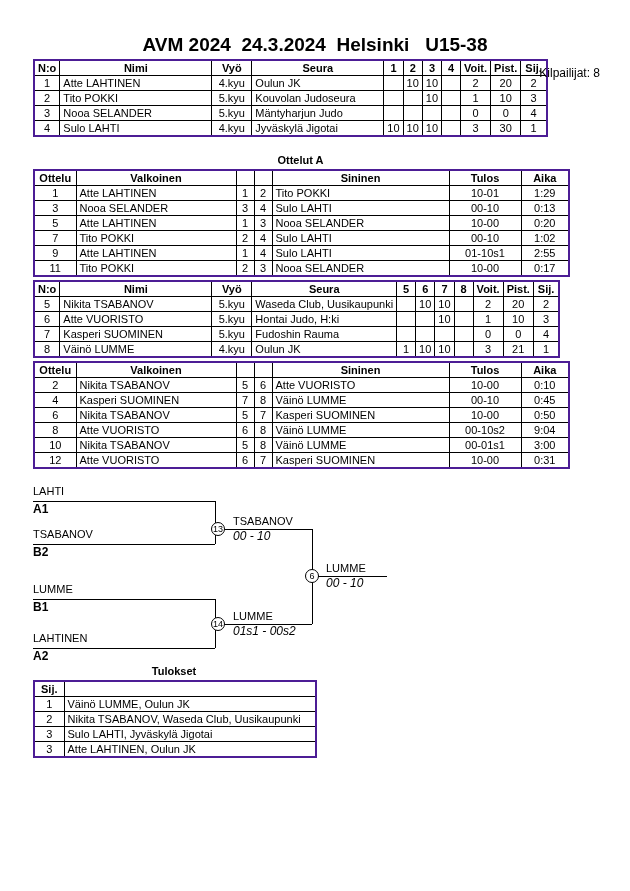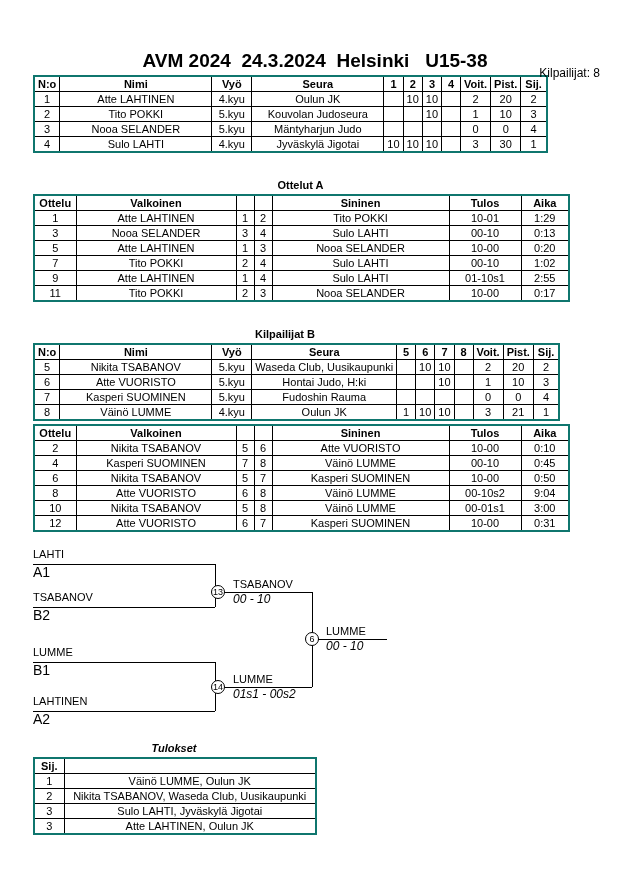--- a/index.html
+++ b/index.html
@@ -14,7 +14,7 @@
     overflow: hidden;
   }
   .title {
-    margin: 50px 0 0 0;
+    margin: 34px 0 0 0;
     text-align: center;
     font-size: 19px;
     font-weight: bold;

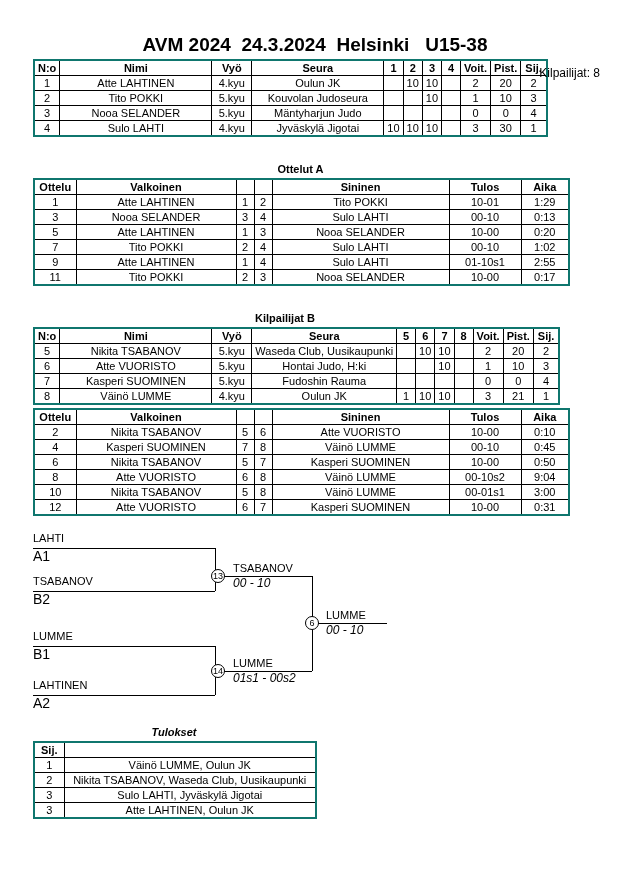--- a/index.html
+++ b/index.html
@@ -40,7 +40,7 @@
     border-collapse: collapse;
     table-layout: fixed;
     margin: 3px 0 2px 33px;
-    border: 2px solid #0f766e;
+    border: 2px solid #4c1d95;
   }
   .tbl th, .tbl td {
     border: 1px solid #000;

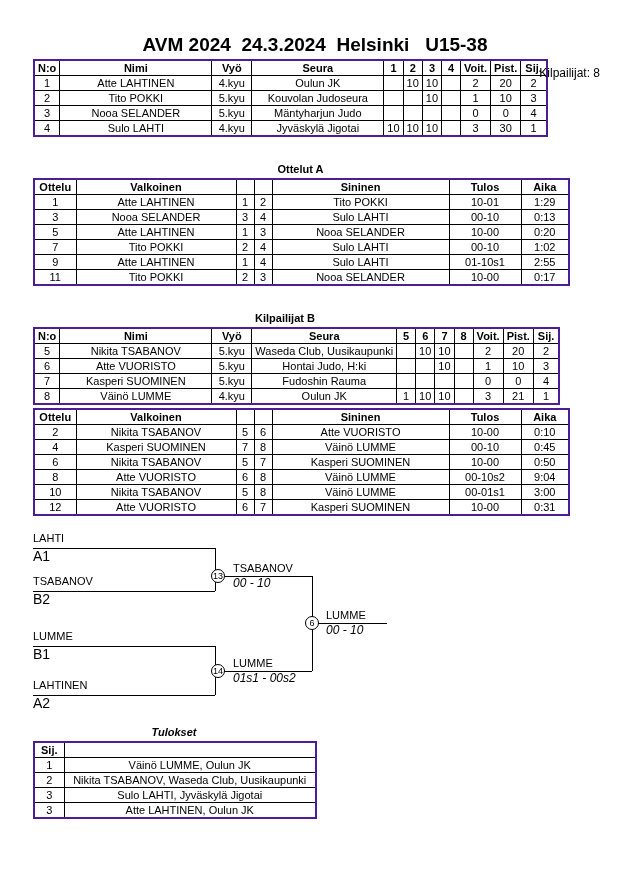--- a/index.html
+++ b/index.html
@@ -53,7 +53,7 @@
   }
   .tbl th { font-weight: bold; text-align: center; }
   td.c { text-align: center; }
-  td.l { text-align: center; }
+  td.l { text-align: left; }
   
   .bracket { position: relative; width: 498px; height: 182px; margin-top: 12px; }
   .bk-hline { position: absolute; height: 0; border-top: 1px solid #000; }

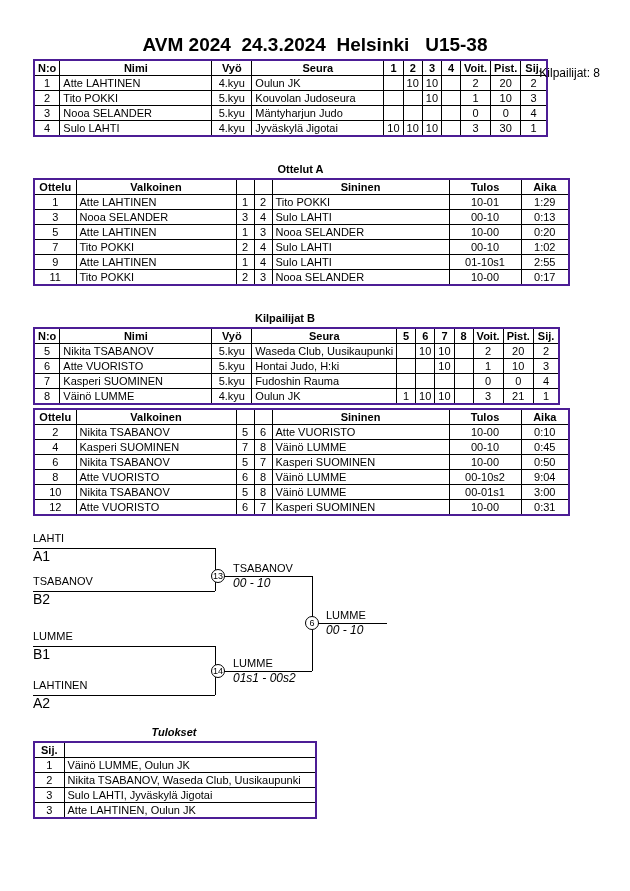--- a/index.html
+++ b/index.html
@@ -35,7 +35,7 @@
   .sec-title.w504 { width: 504px; }
   .sec-title.w535 { width: 535px; }
   .sec-title.w282 { width: 282px; margin-top: 16px; font-style: italic; }
-  .mt18 { margin-top: 26px; }
+  .mt18 { margin-top: 17px; }
   table.tbl {
     border-collapse: collapse;
     table-layout: fixed;

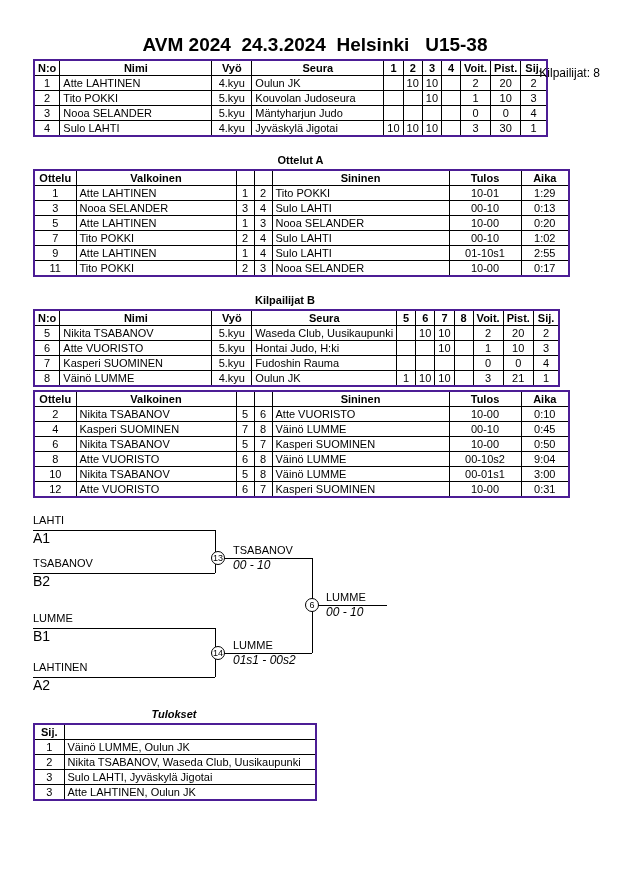--- a/index.html
+++ b/index.html
@@ -258,7 +258,6 @@
     </tbody>
   </table>
 
-  <div class="sec-title w504 mt18">Kilpailijat B</div>
   <table class="tbl">
     <colgroup>
       <col style="width:24px">

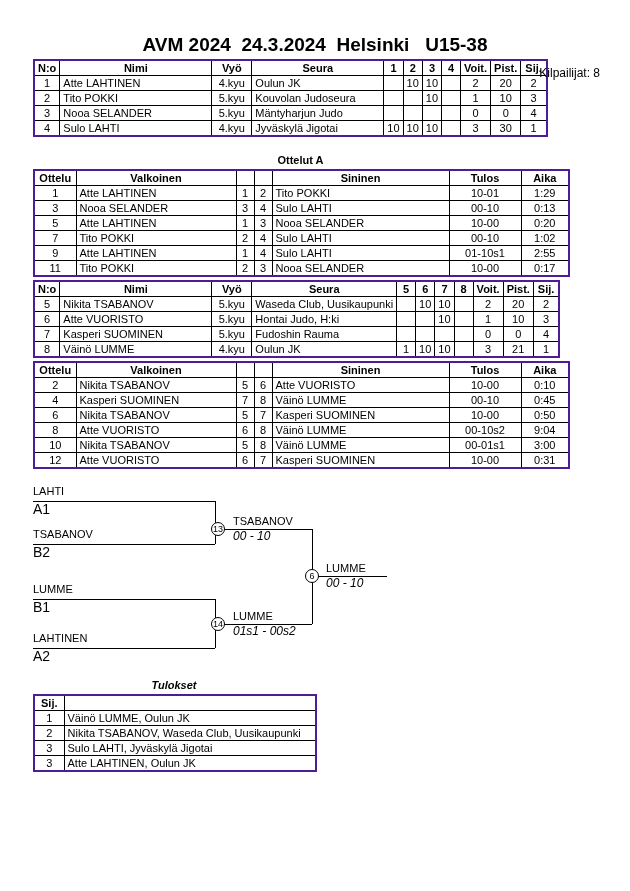--- a/index.html
+++ b/index.html
@@ -59,7 +59,7 @@
   .bk-hline { position: absolute; height: 0; border-top: 1px solid #000; }
   .bk-vline { position: absolute; width: 0; border-left: 1px solid #000; }
   .bk-name { position: absolute; font-size: 11px; line-height: 13px; }
-  .bk-seed { position: absolute; font-size: 14px; line-height: 12px; }
+  .bk-seed { position: absolute; font-size: 12px; line-height: 12px; font-weight: bold; }
   .bk-winner { position: absolute; font-size: 11px; line-height: 13px; }
   .bk-score { position: absolute; font-size: 12px; line-height: 9px; font-style: italic; }
   .bk-circle {

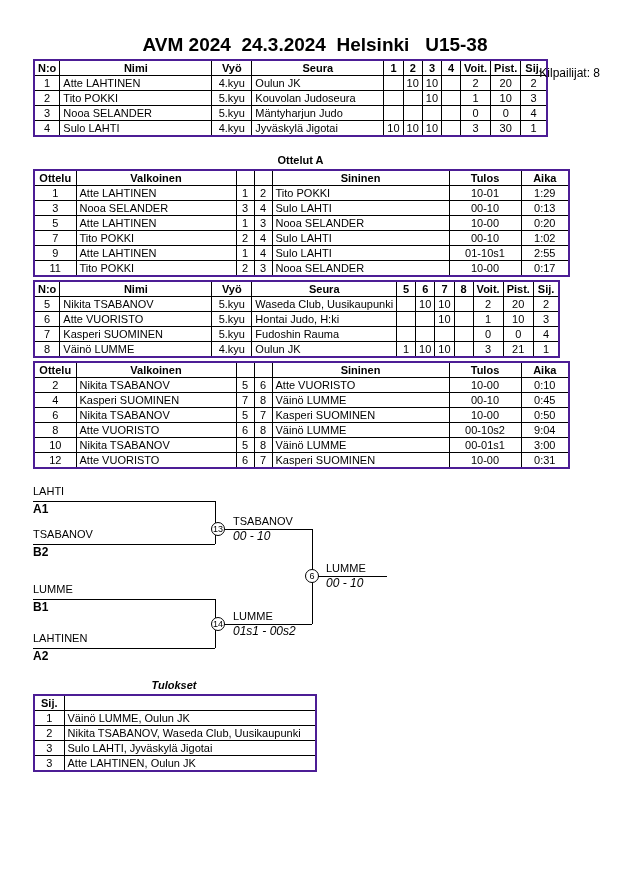--- a/index.html
+++ b/index.html
@@ -34,7 +34,7 @@
   }
   .sec-title.w504 { width: 504px; }
   .sec-title.w535 { width: 535px; }
-  .sec-title.w282 { width: 282px; margin-top: 16px; font-style: italic; }
+  .sec-title.w282 { width: 282px; margin-top: 2px; }
   .mt18 { margin-top: 17px; }
   table.tbl {
     border-collapse: collapse;

